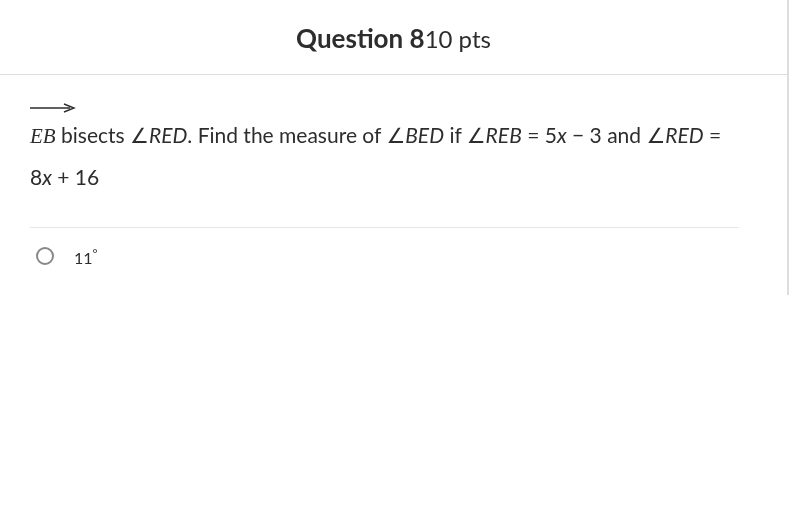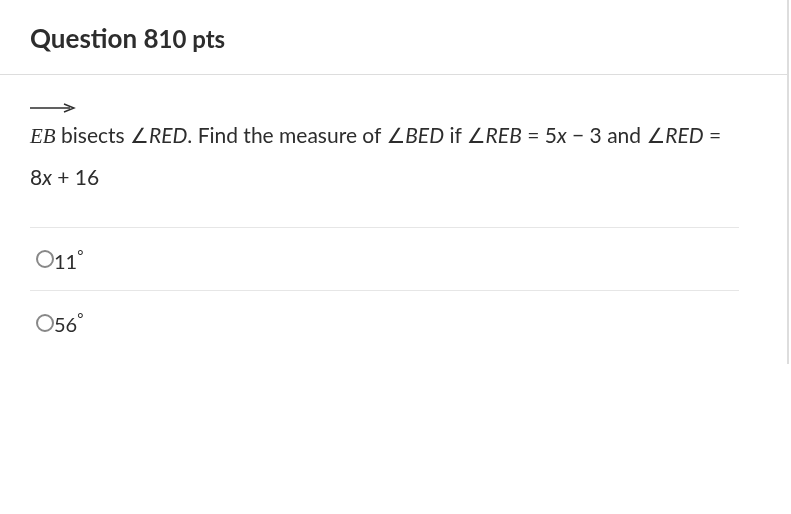--- a/index.html
+++ b/index.html
@@ -17,7 +17,7 @@
   }
   .header {
     display: flex;
-    justify-content: flex-start;
+    justify-content: center;
     align-items: center;
     padding: 22px 30px 20px 30px;
     border-bottom: 1px solid #ddd;

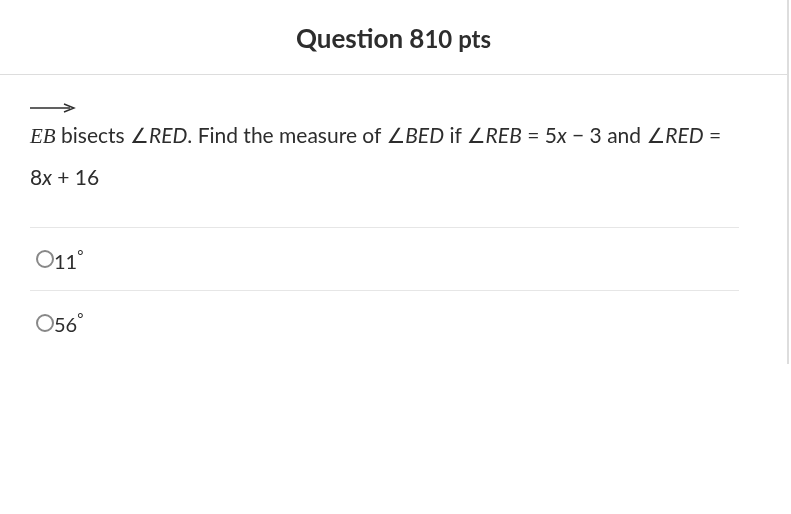--- a/index.html
+++ b/index.html
@@ -29,7 +29,7 @@
   }
   .pts {
     font-size: 24px;
-    font-weight: 700;
+    font-weight: 400;
     color: #2d2d2d;
   }
   .body {

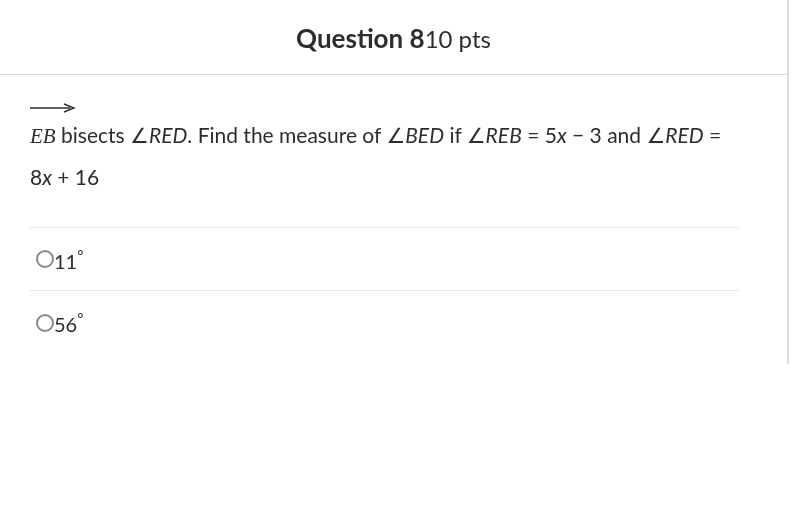--- a/index.html
+++ b/index.html
@@ -65,10 +65,10 @@
   .opt {
     display: flex;
     align-items: center;
-    gap: 0;
+    gap: 20px;
     padding: 18px 6px;
     border-bottom: 1px solid #e6e6e6;
-    font-size: 20px;
+    font-size: 16px;
     cursor: pointer;
   }
   .opt:last-child { border-bottom: none; }

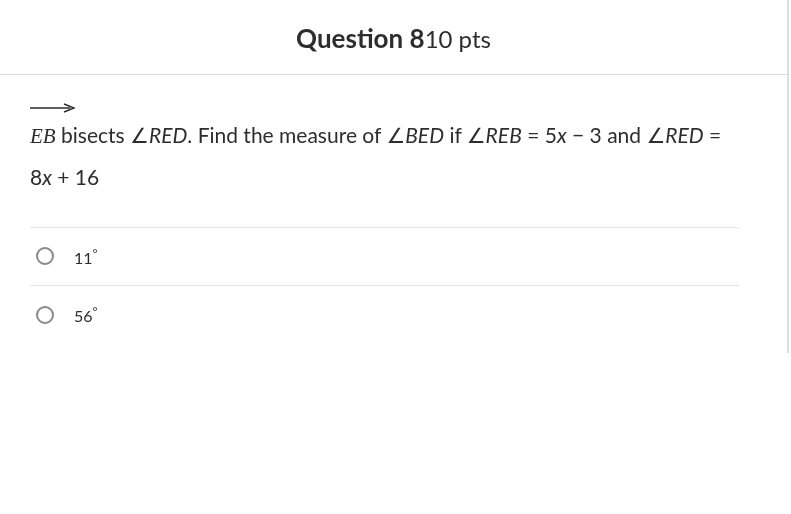--- a/index.html
+++ b/index.html
@@ -112,10 +112,6 @@
         <span class="radio"></span>
         <span class="opt-label">11<span class="deg">°</span></span>
       </label>
-      <label class="opt">
-        <span class="radio"></span>
-        <span class="opt-label">56<span class="deg">°</span></span>
-      </label>
     </div>
 
   </div>

